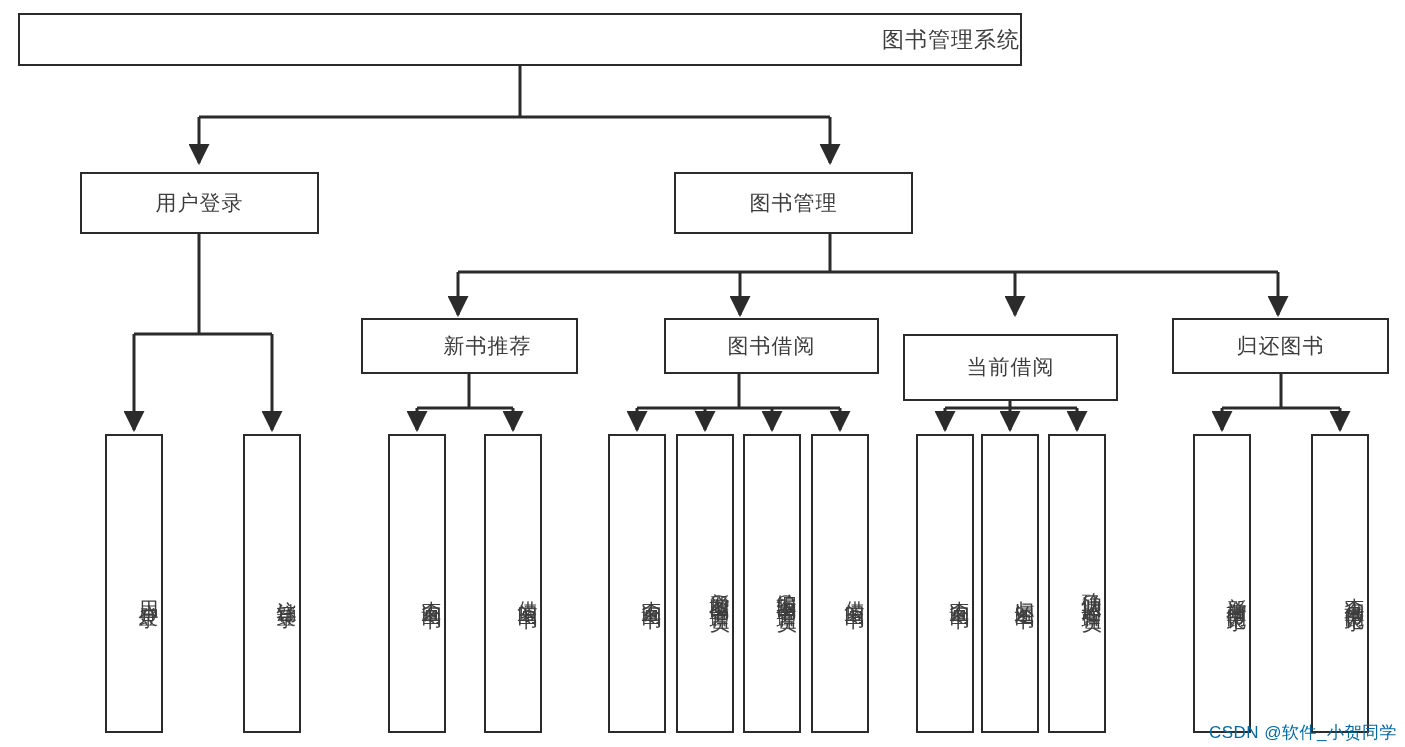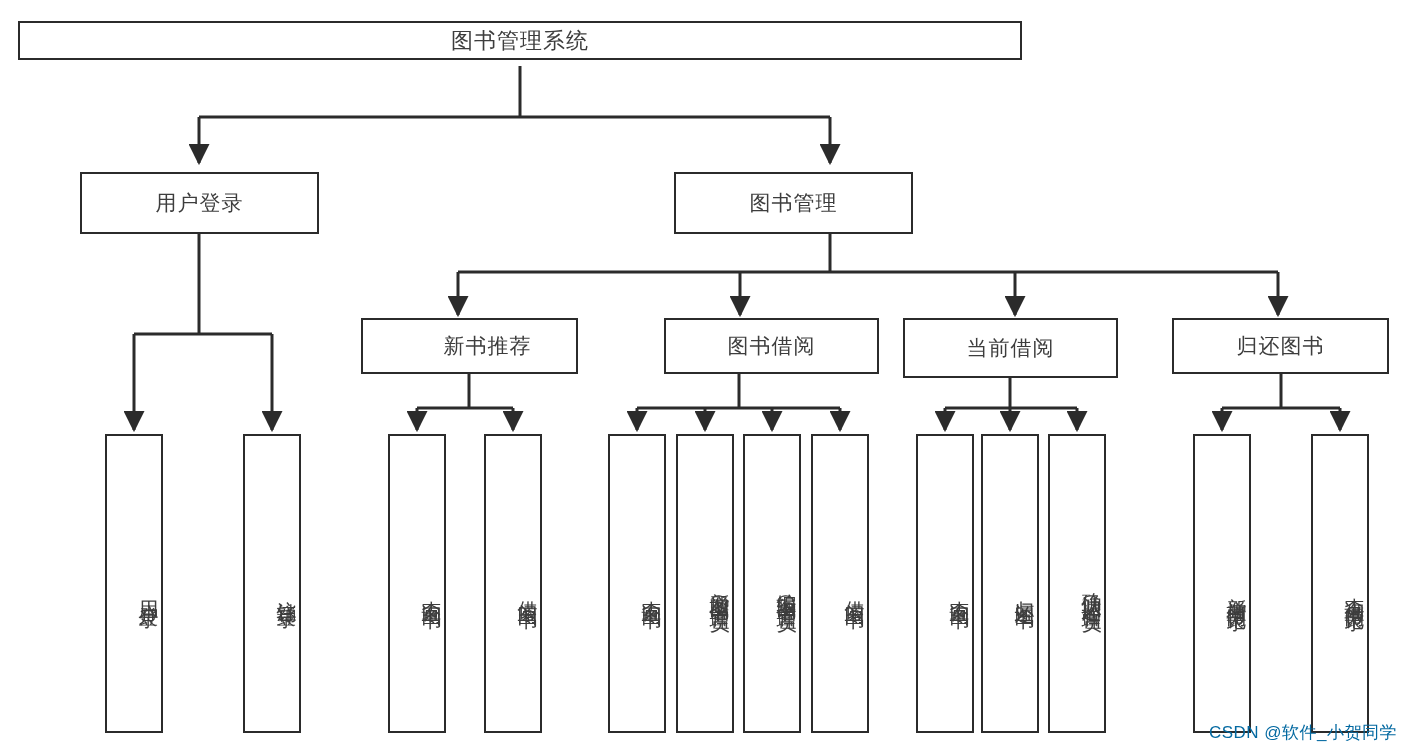--- a/index.html
+++ b/index.html
@@ -123,7 +123,7 @@
     </g>
   </svg>
 
-  <div class="node root" style="left:18px; top:21px; width:1004px; height:39px;">
+  <div class="node root" style="left:18px; top:13px; width:1004px; height:53px;justify-content:flex-end;">
     <span class="label">图书管理系统</span>
   </div>
 

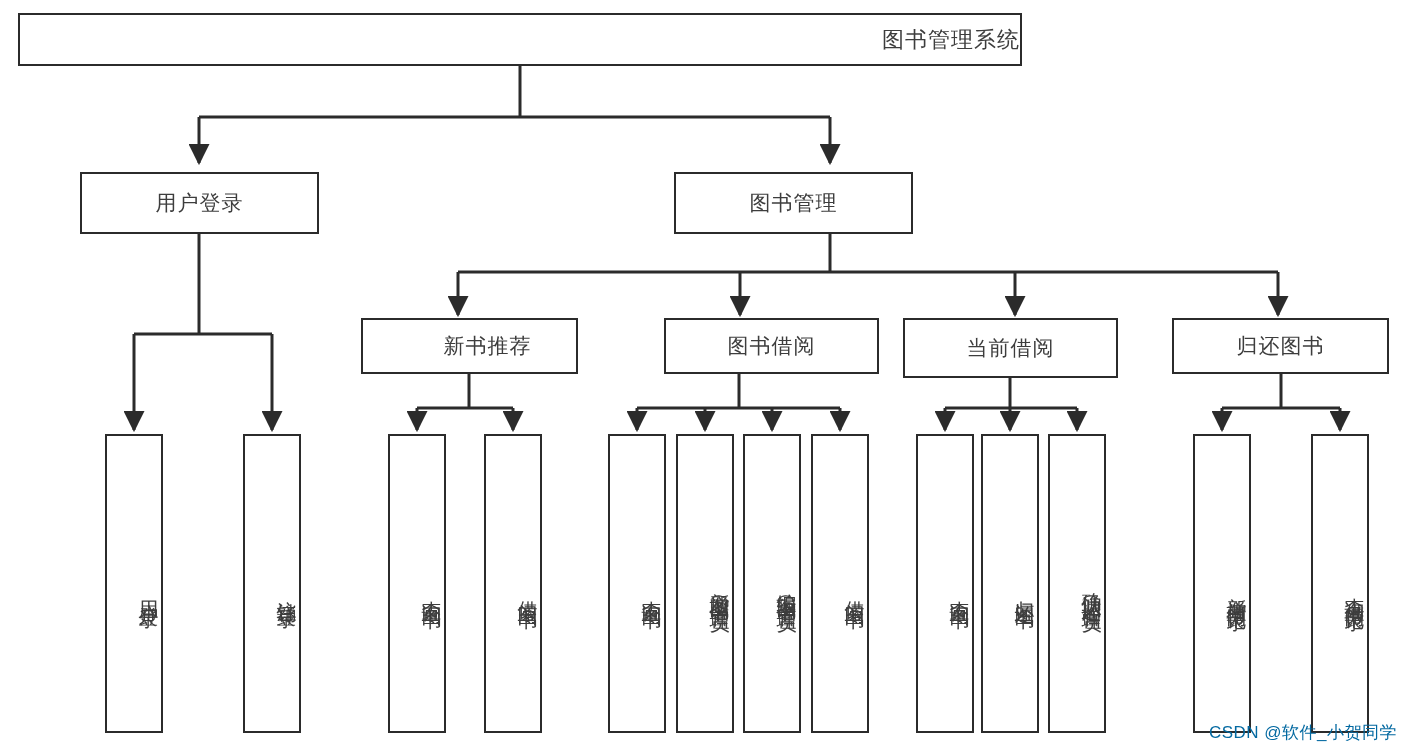--- a/index.html
+++ b/index.html
@@ -140,7 +140,7 @@
   <div class="node mid" style="left:664px; top:318px; width:215px; height:56px;">
     <span class="label">图书借阅</span>
   </div>
-  <div class="node mid" style="left:903px; top:318px; width:215px; height:60px;">
+  <div class="node mid" style="left:903px; top:334px; width:215px; height:67px;">
     <span class="label">当前借阅</span>
   </div>
   <div class="node mid" style="left:1172px; top:318px; width:217px; height:56px;">

